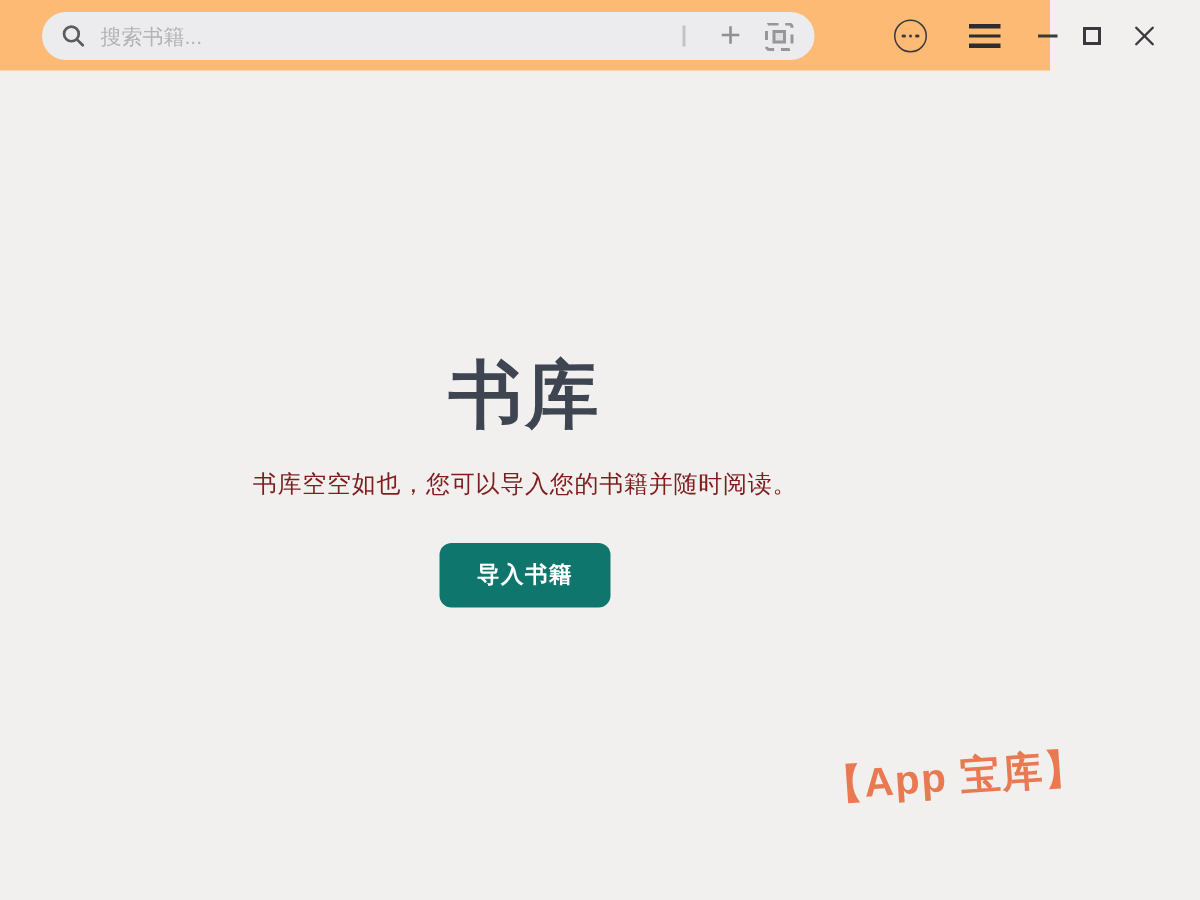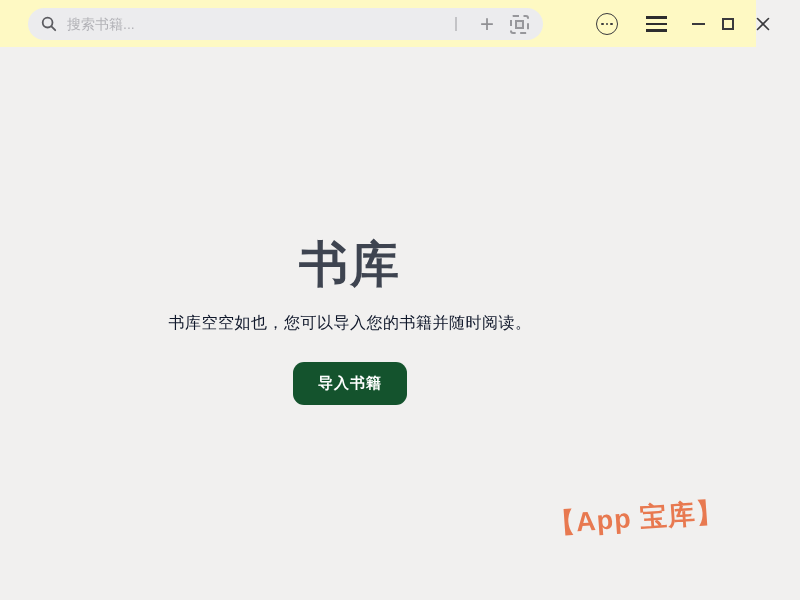--- a/index.html
+++ b/index.html
@@ -13,8 +13,8 @@
   
   .titlebar {
     position: absolute; top: 0; left: 0;
-    width: 756px; height: 47px;
-    background: #fef9c3;
+    width: 700px; height: 47px;
+    background: #fdba74;
   }
   .searchbar {
     position: absolute; left: 28px; top: 8px;

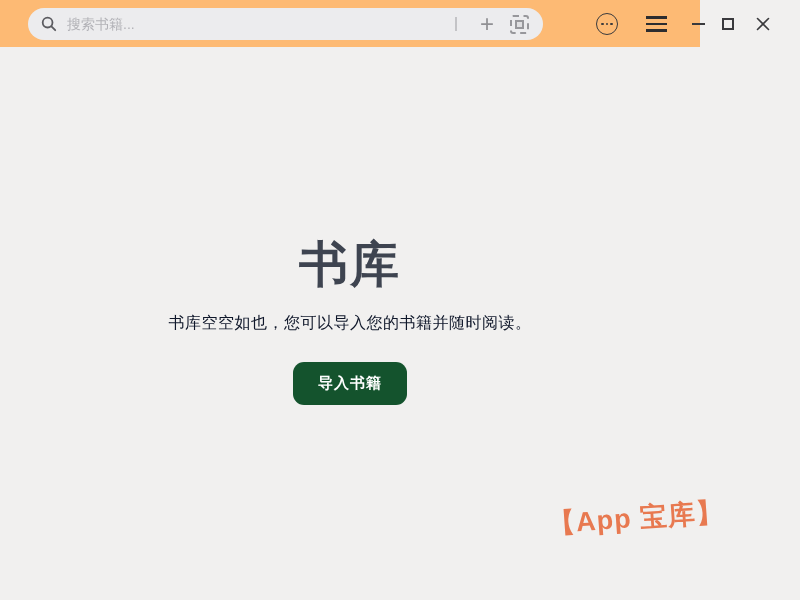--- a/index.html
+++ b/index.html
@@ -77,7 +77,7 @@
   }
   .empty-desc {
     margin-top: 21px;
-    font-size: 16px; color: #0f172a; letter-spacing: 0.5px;
+    font-size: 16px; color: #7f1d1d; letter-spacing: 0.5px;
   }
   .import-btn {
     margin-top: 28px;

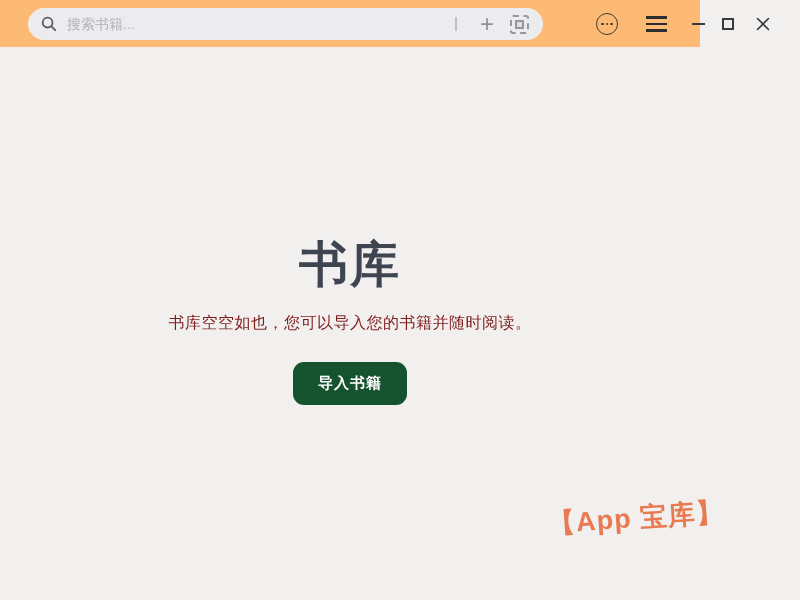--- a/index.html
+++ b/index.html
@@ -158,7 +158,7 @@
 <div class="empty-state">
   <div class="empty-title">书库</div>
   <div class="empty-desc">书库空空如也，您可以导入您的书籍并随时阅读。</div>
-  <button class="import-btn" style="background: #14532d; border-radius: 11px;">导入书籍</button>
+  <button class="import-btn" style="background: #0f766e;">导入书籍</button>
 </div>
 
 <div class="watermark" style="color: rgb(232, 121, 80);">【App 宝库】</div>

